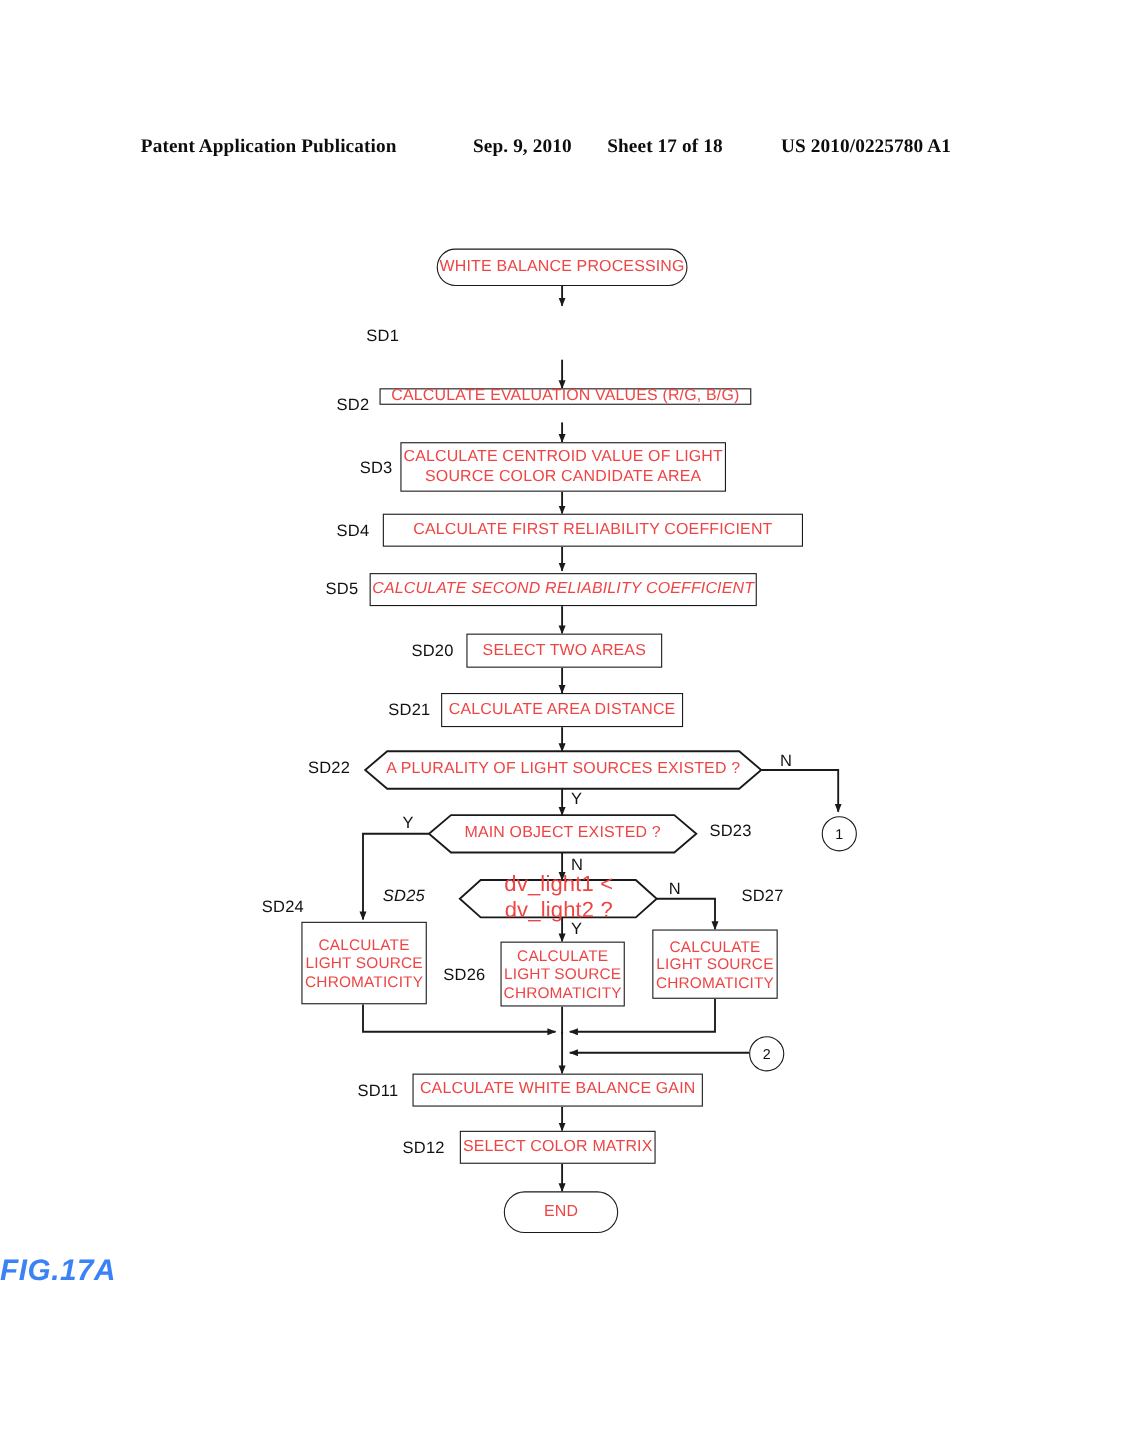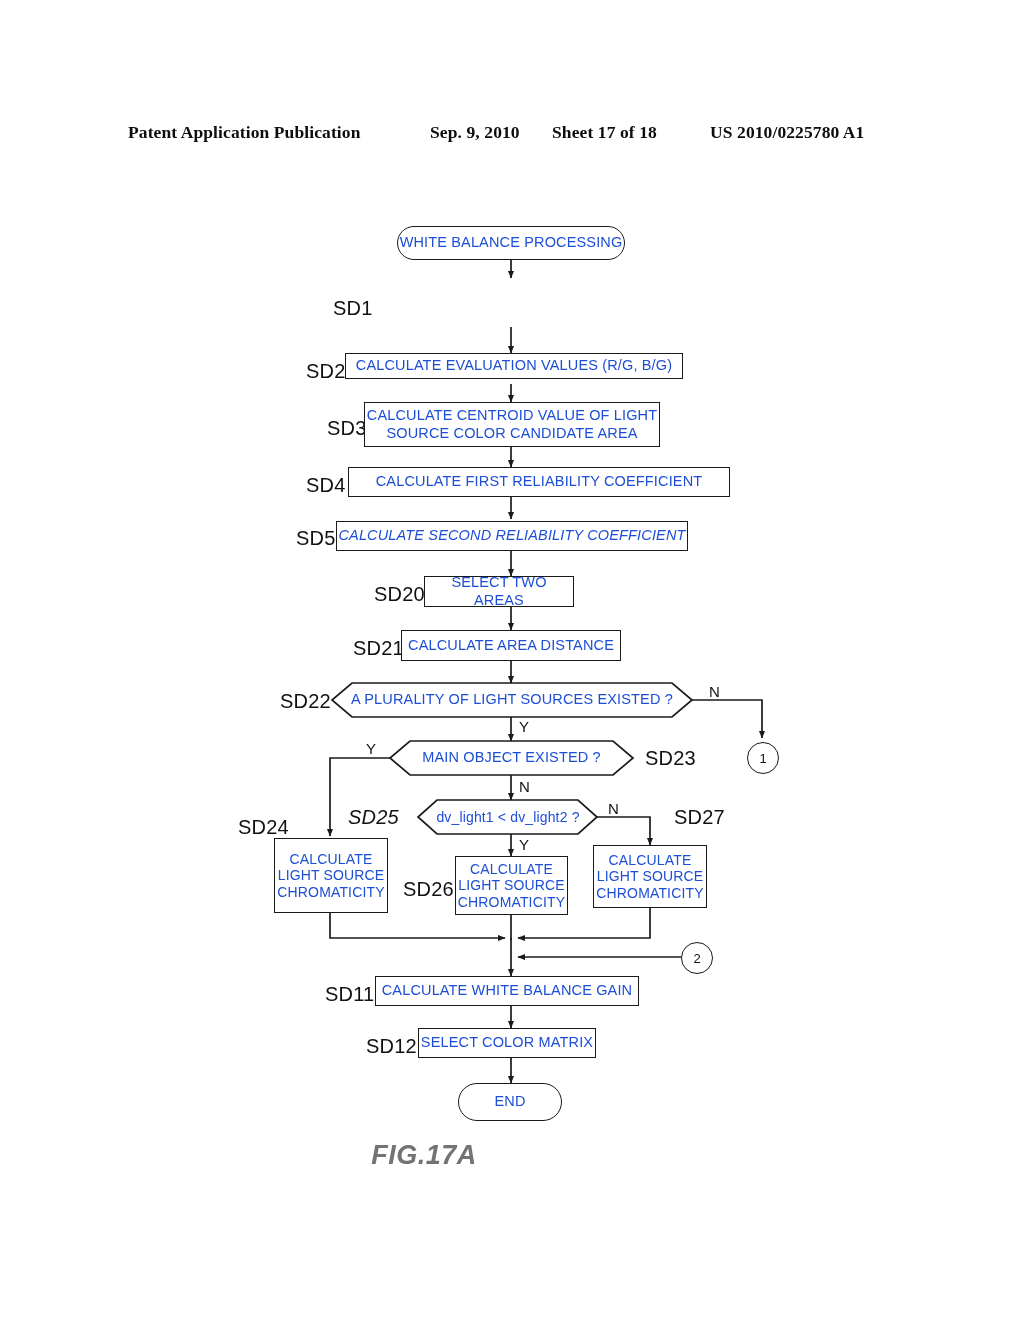--- a/index.html
+++ b/index.html
@@ -59,7 +59,7 @@
     align-items: center;
     justify-content: center;
     text-align: center;
-    color: #1d4ed8;
+    color: #ef4444;
     font-family: "Liberation Sans", sans-serif;
     font-size: 14.5px;
     line-height: 1.18;

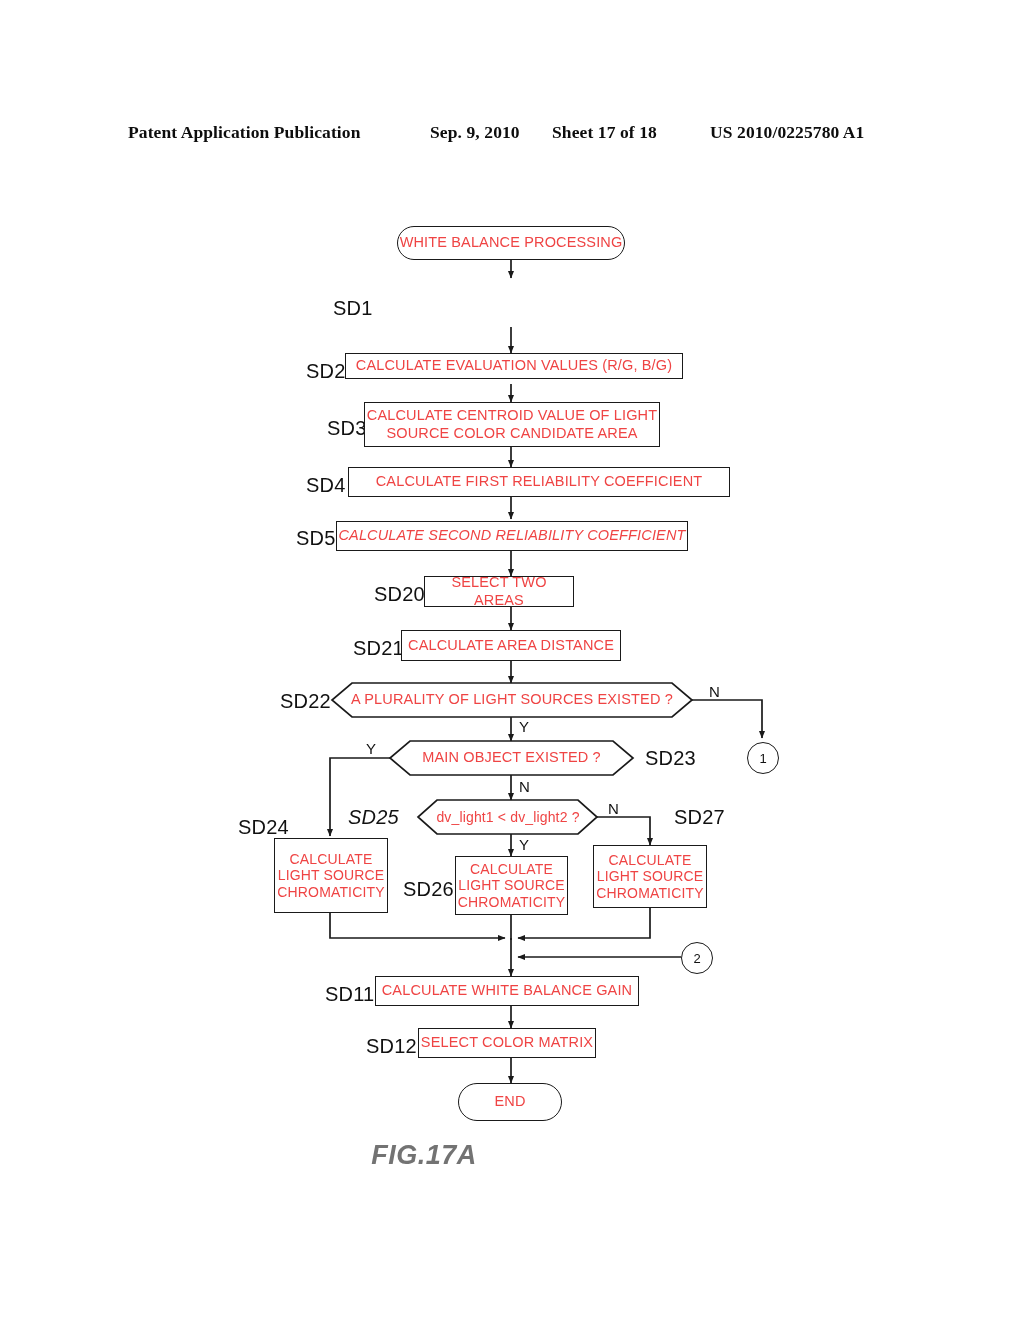--- a/index.html
+++ b/index.html
@@ -96,7 +96,7 @@
   .steplabel {
     position: absolute;
     font-family: "Liberation Sans", sans-serif;
-    font-size: 20px;
+    font-size: 15px;
     color: #111111;
     white-space: nowrap;
     letter-spacing: 0.2px;

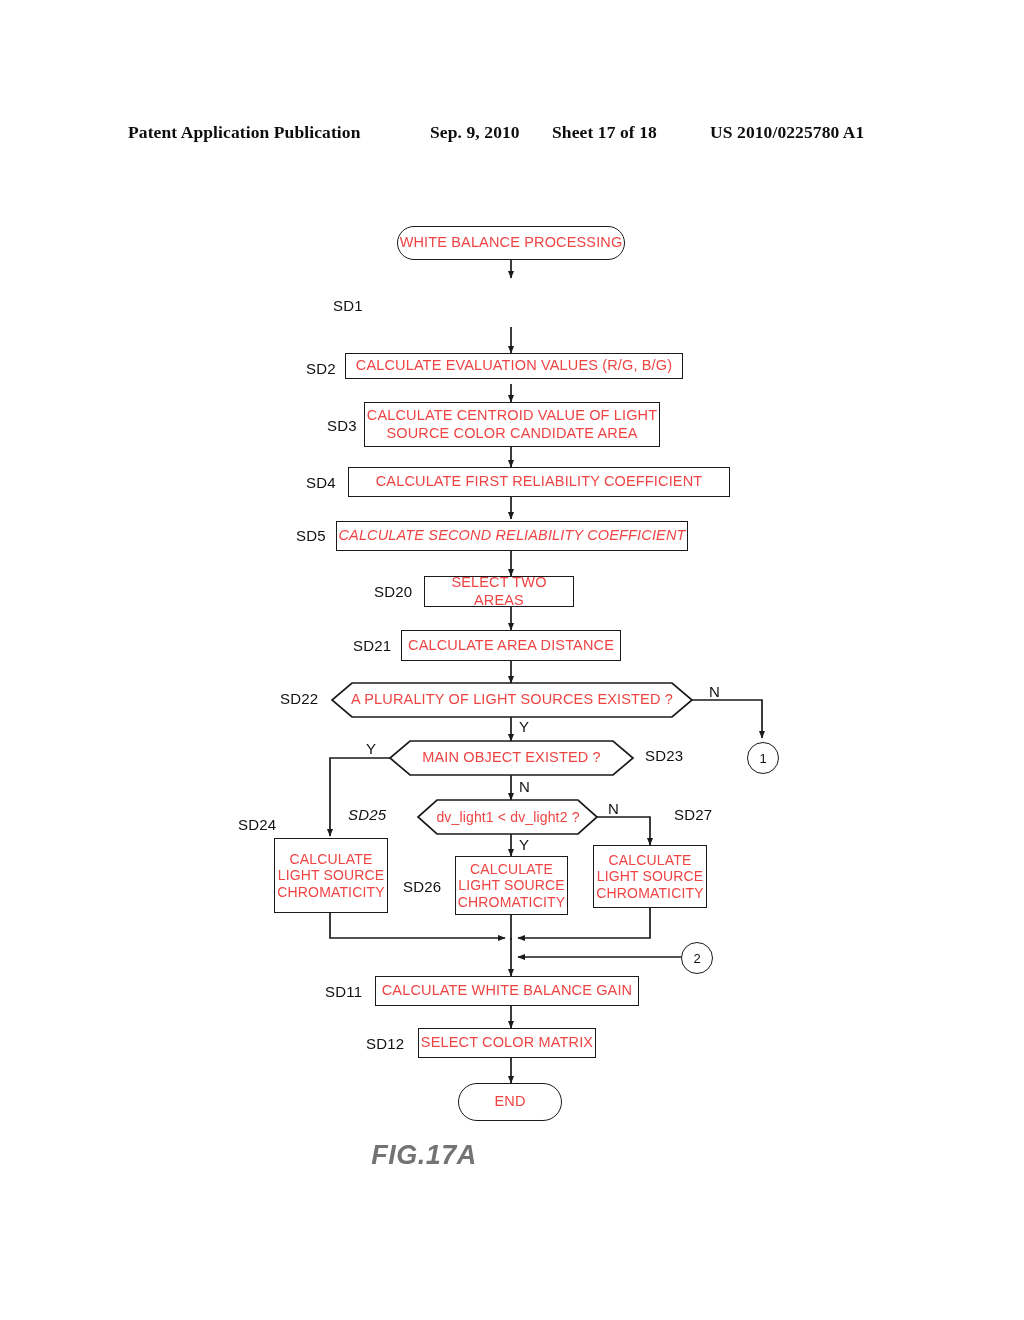--- a/index.html
+++ b/index.html
@@ -201,7 +201,7 @@
     <div class="steplabel" style="left:333px; top:297px;">SD1</div>
 
     <div class="steplabel" style="left:306px; top:360px;">SD2</div>
-    <div class="node proc" style="left:345px; top:353px; width:338px; height:26px;">
+    <div class="node proc" style="left:345px; top:353px; width:338px; height:15px;">
       <span>CALCULATE EVALUATION VALUES (R/G, B/G)</span>
     </div>
 

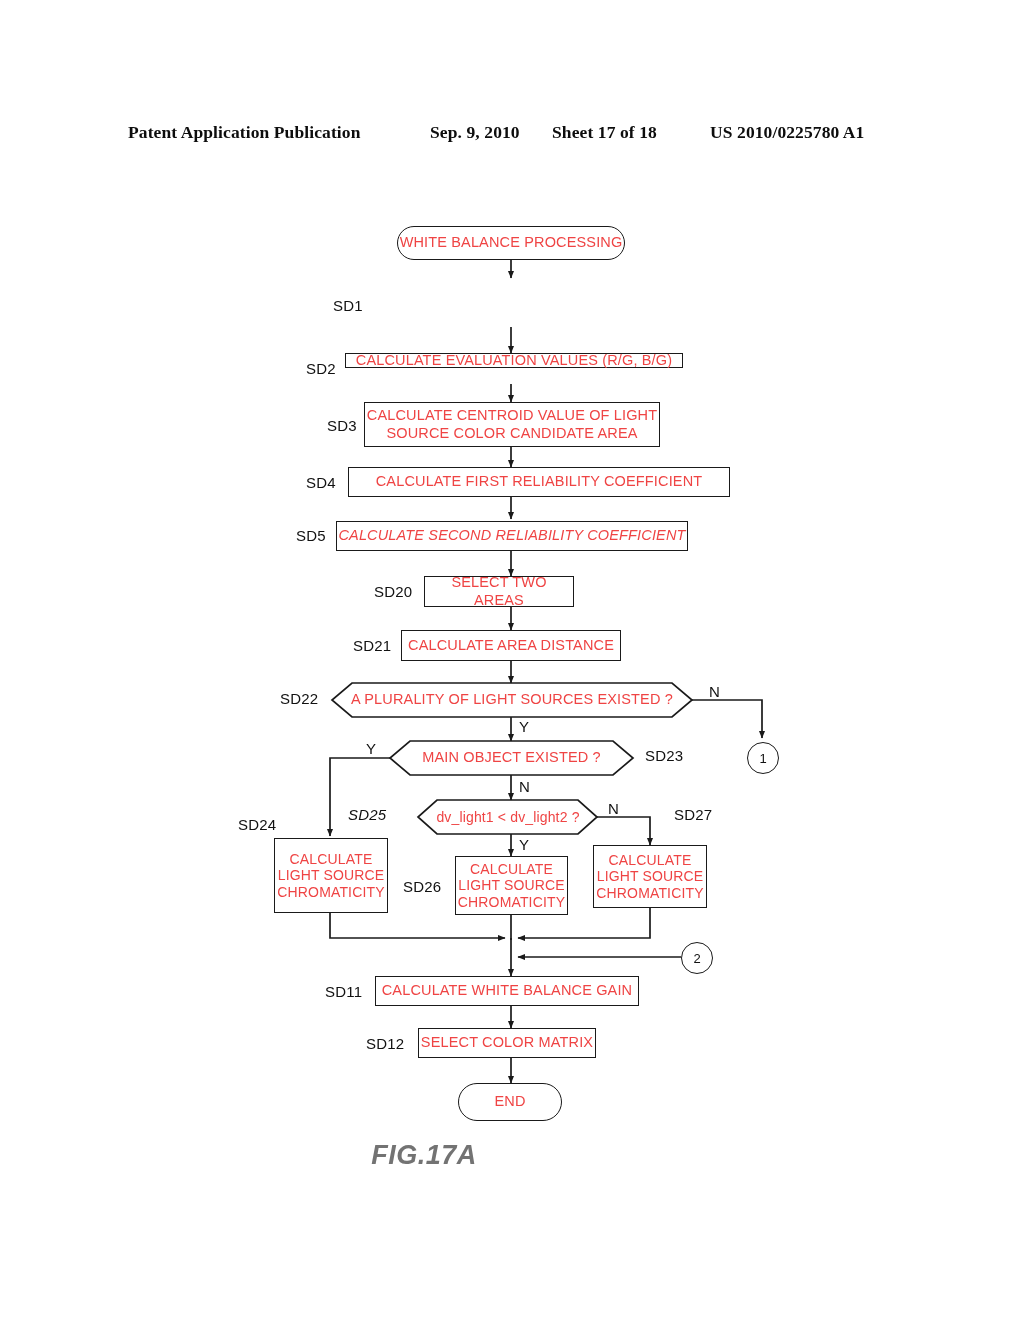--- a/index.html
+++ b/index.html
@@ -222,7 +222,7 @@
     </div>
 
     <div class="steplabel" style="left:374px; top:583px;">SD20</div>
-    <div class="node proc" style="left:424px; top:576px; width:150px; height:31px;">
+    <div class="node proc" style="left:424px; top:576px; width:178px; height:31px;">
       <span>SELECT TWO AREAS</span>
     </div>
 

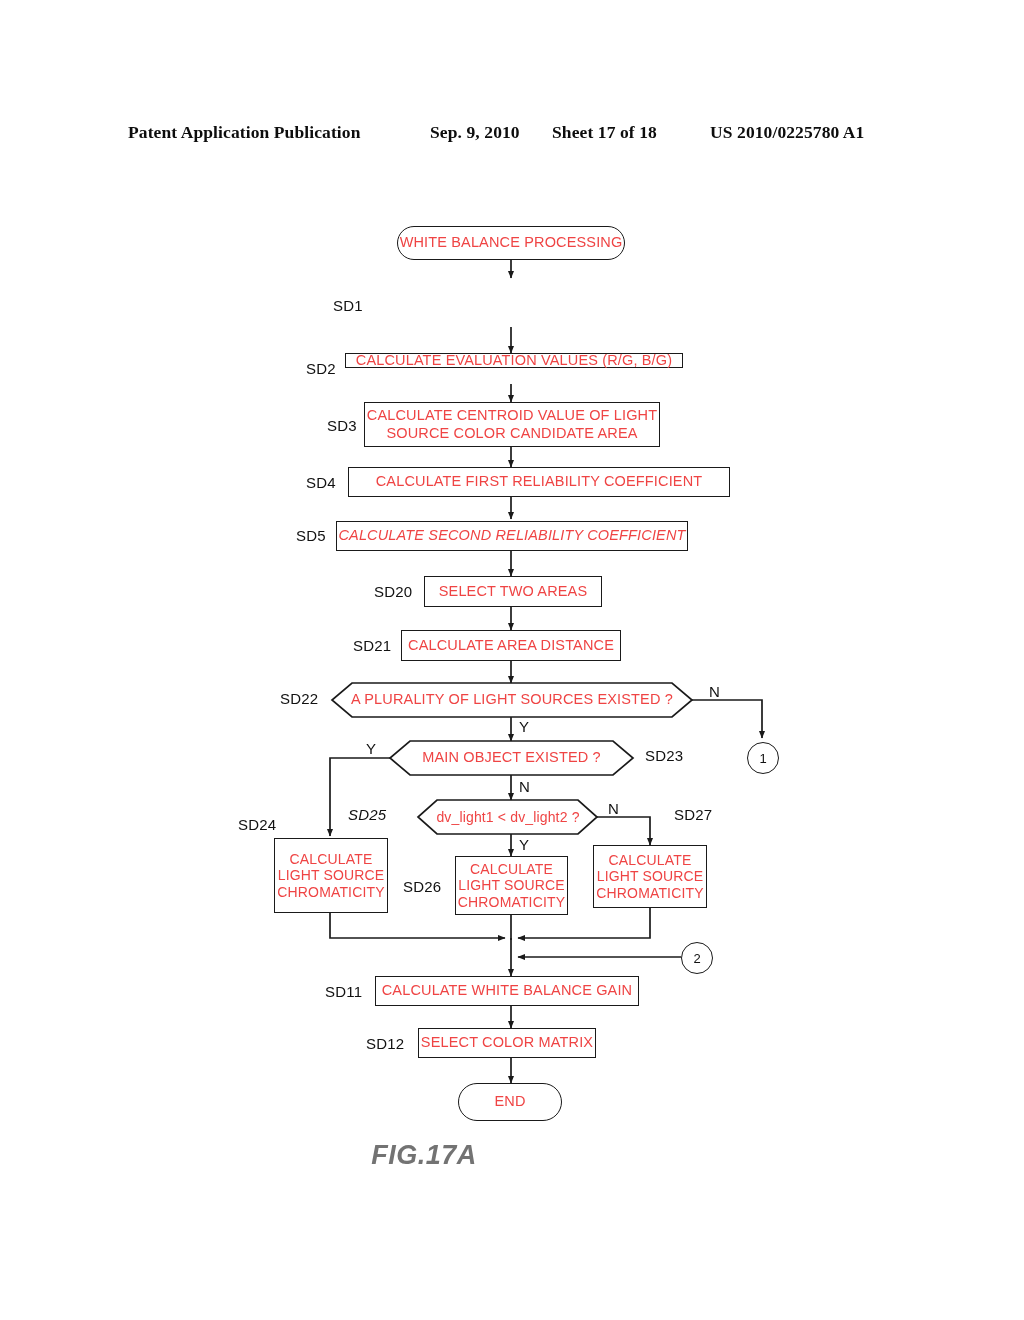--- a/index.html
+++ b/index.html
@@ -250,7 +250,7 @@
     <div class="branchlabel" style="left:519px; top:778px;">N</div>
 
     <div class="steplabel" style="left:348px; top:806px;font-style:italic;">SD25</div>
-    <div class="node hexlabel" style="left:428px; top:803px; width:160px; height:28px; font-size:14px;">
+    <div class="node hexlabel" style="left:428px; top:803px; width:160px; height:28px; font-size:20px;">
       <span>dv_light1 &lt; dv_light2 ?</span>
     </div>
     <div class="branchlabel" style="left:608px; top:800px;">N</div>

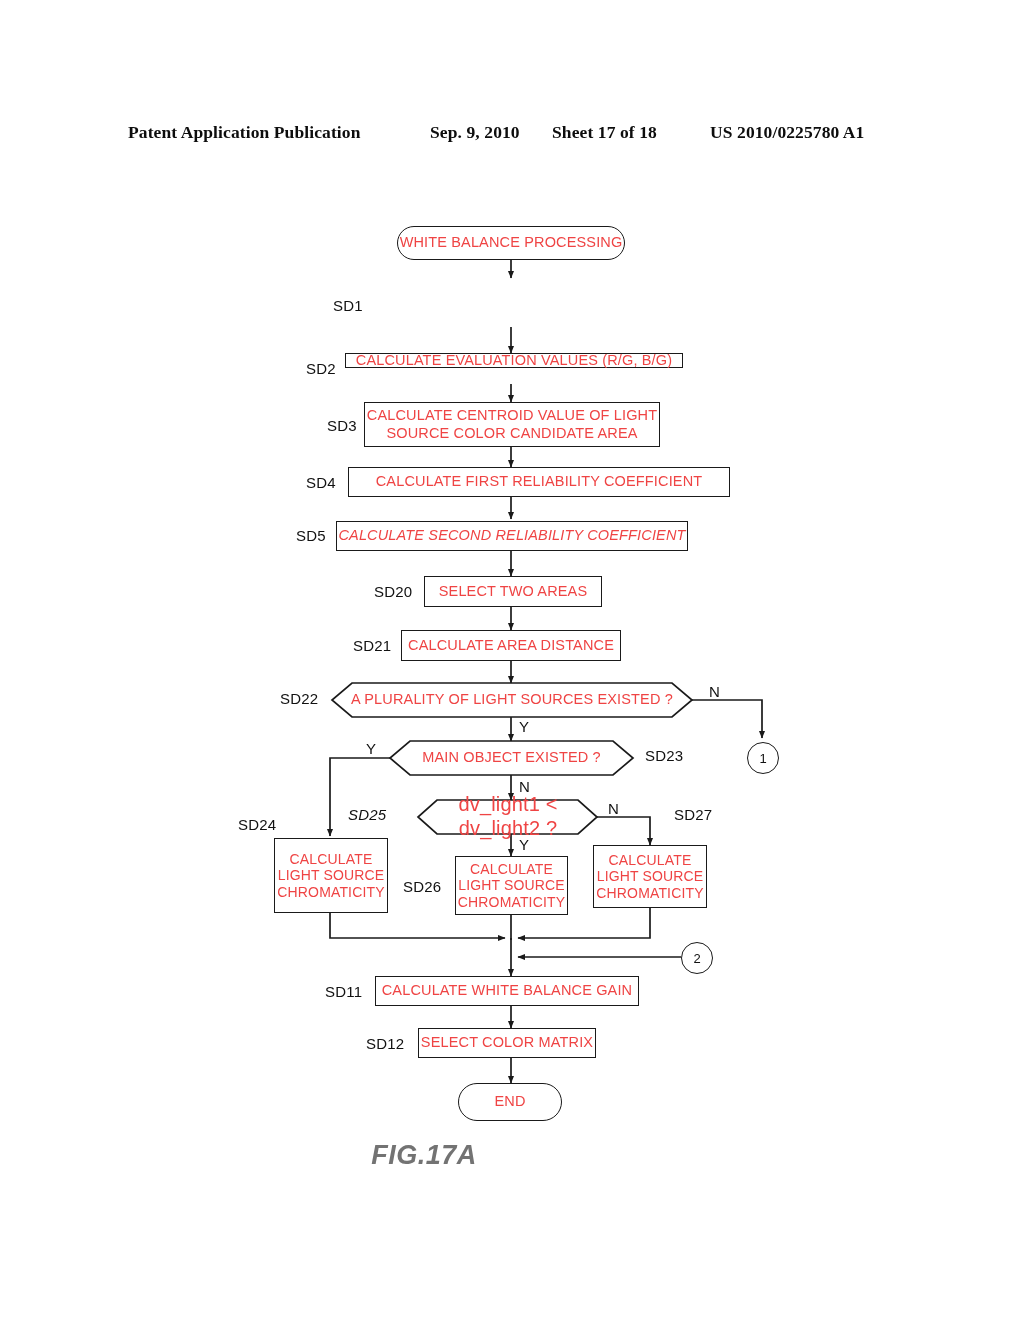--- a/index.html
+++ b/index.html
@@ -113,13 +113,13 @@
     left: 0;
     top: 1140px;
     width: 848px;
-    text-align: center;
+    text-align: left;
     font-family: "Liberation Sans", sans-serif;
     font-style: italic;
     font-weight: bold;
     font-size: 27px;
     letter-spacing: 0.5px;
-    color: #737373;
+    color: #3b82f6;
   }
 </style>
 </head>

